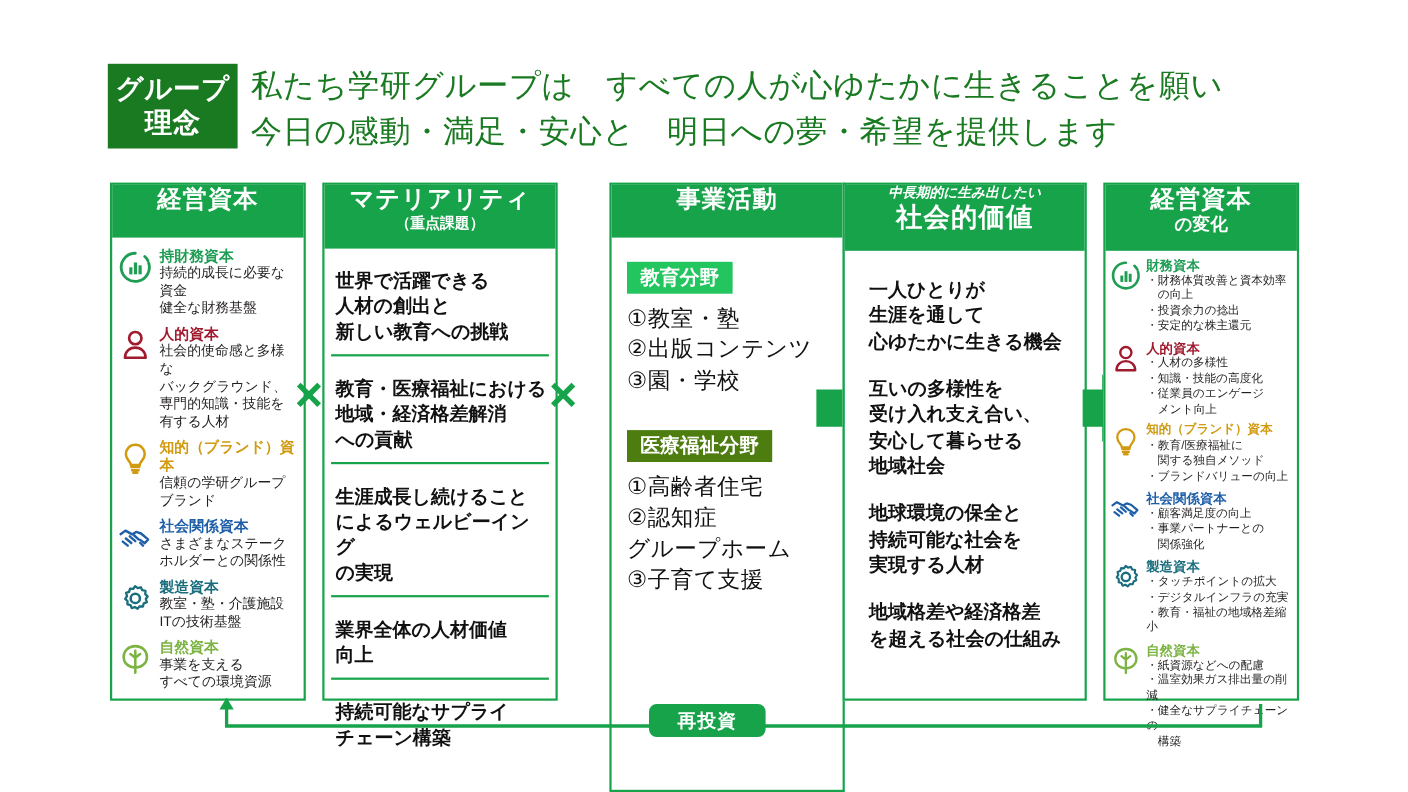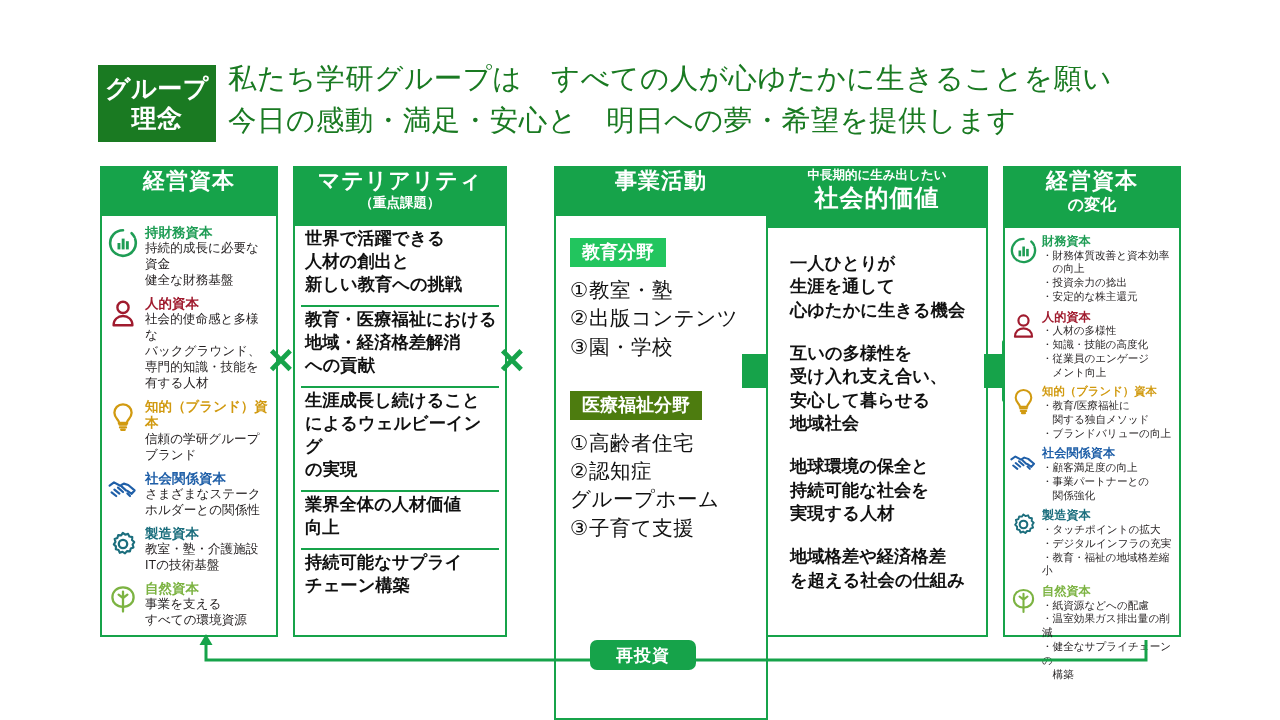--- a/index.html
+++ b/index.html
@@ -11,7 +11,7 @@
   .stage{position:absolute;left:0;top:0;width:1280px;height:720px;}
 
   
-  .header{position:absolute;left:98px;top:58px;display:flex;align-items:flex-end;}
+  .header{position:absolute;left:98px;top:58px;display:flex;align-items:flex-start;}
   .badge{
     width:118px;height:77px;background:#1a7a22;color:#ffffff;
     display:flex;flex-direction:column;align-items:center;justify-content:center;

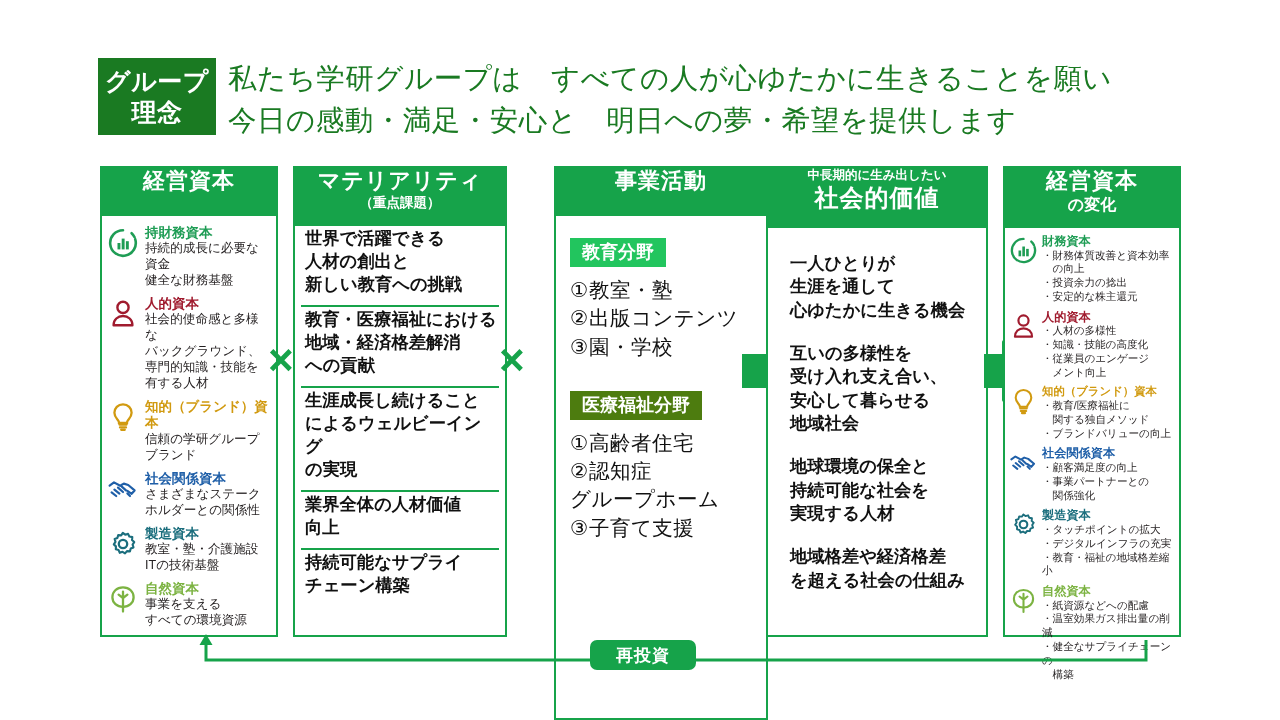--- a/index.html
+++ b/index.html
@@ -27,7 +27,7 @@
     display:flex;flex-direction:column;align-items:center;justify-content:flex-start;}
   .col-head .main{font-weight:bold;font-size:22px;line-height:1.15;letter-spacing:1px;}
   .col-head .sub{font-weight:bold;font-size:13.5px;line-height:1.2;margin-top:2px;}
-  .col-head .pre{font-weight:bold;font-size:12.5px;line-height:1.2;margin-bottom:1px;}
+  .col-head .pre{font-weight:bold;font-size:12.5px;line-height:1.2;margin-bottom:1px;font-style:italic;}
   .col-body{box-sizing:border-box;}
 
   

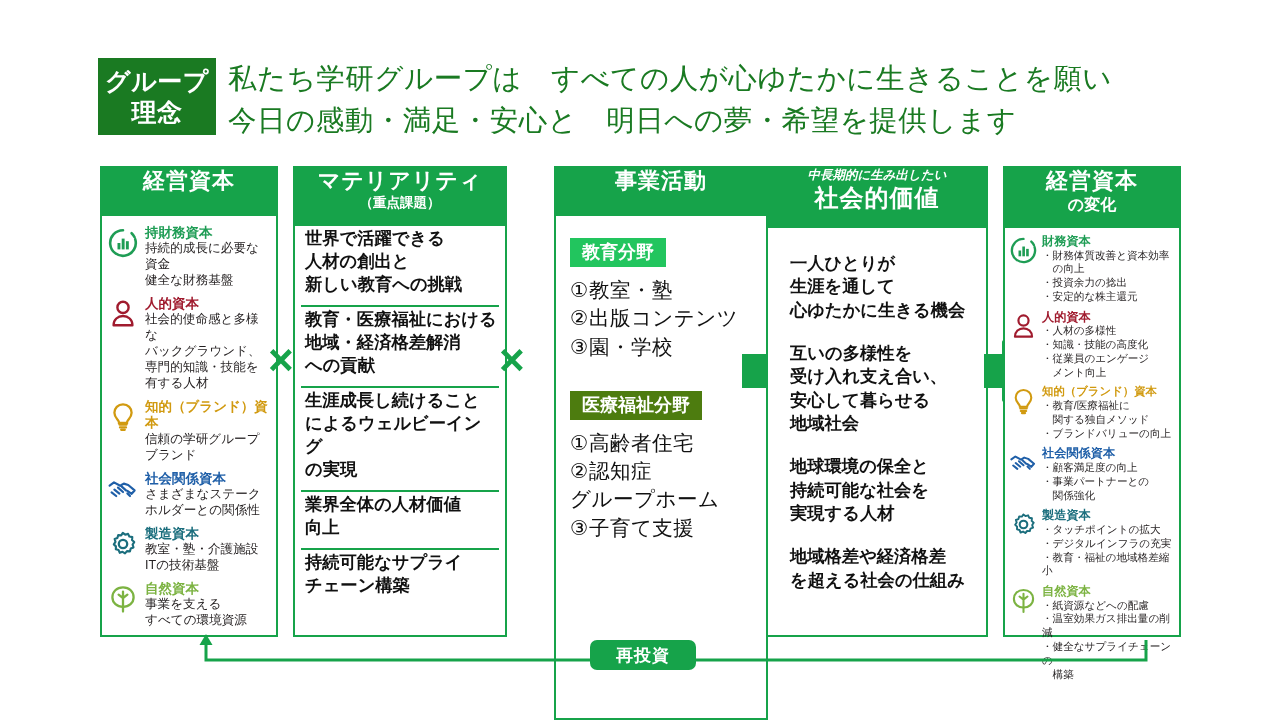--- a/index.html
+++ b/index.html
@@ -49,7 +49,7 @@
 
   
   .mat{font-weight:bold;font-size:17.3px;line-height:1.33;color:#111111;
-       padding:1px 0 9px 4px;white-space:pre-line;}
+       padding:18px 0 9px 4px;white-space:pre-line;}
   .mat + .mat{border-top:2.5px solid #16a34a;}
 
   

